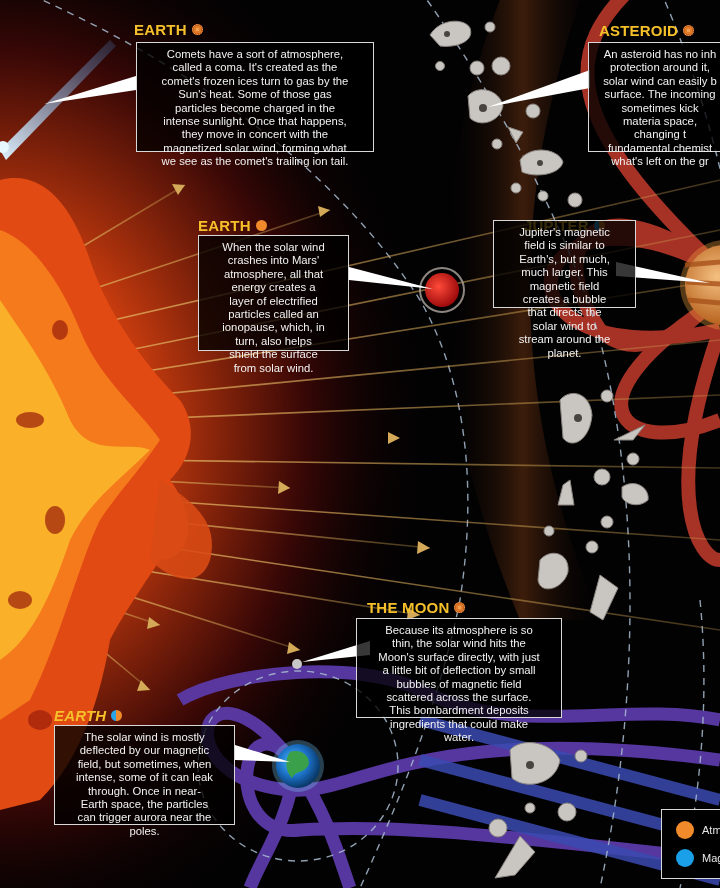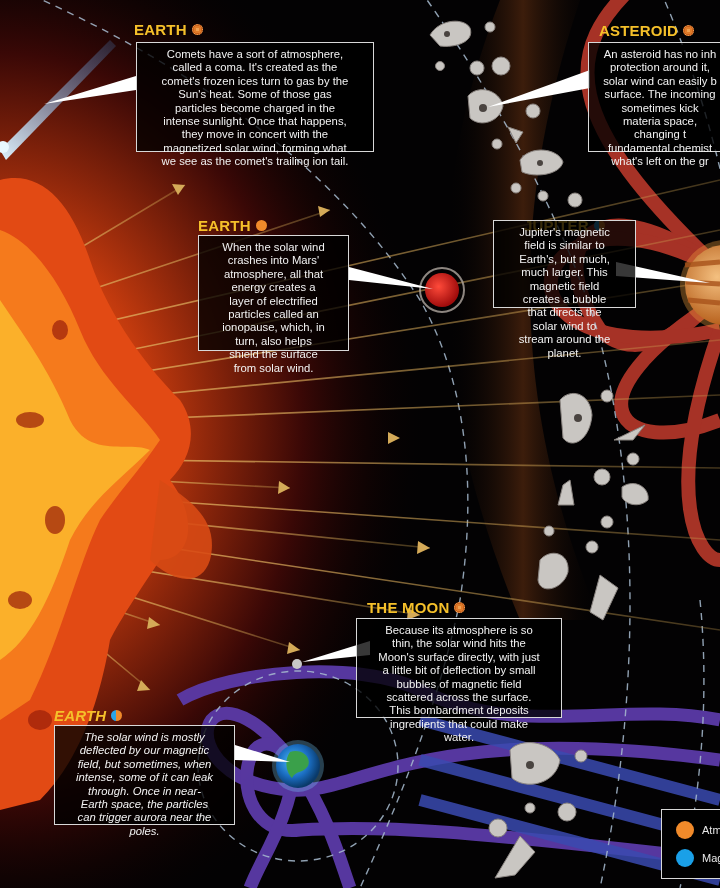--- a/index.html
+++ b/index.html
@@ -250,7 +250,7 @@
       <span>EARTH</span>
       <span class="icon-dot icon-split"></span>
     </div>
-    <div class="callout-box" style="left:54px;top:725px;width:181px;height:100px;font-style:italic;">The solar wind is mostly deflected by our magnetic field, but sometimes, when intense, some of it can leak through. Once in near-Earth space, the particles can trigger aurora near the poles.</div>
+    <div class="callout-box" style="left:54px;top:725px;width:181px;height:100px;">The solar wind is mostly deflected by our magnetic field, but sometimes, when intense, some of it can leak through. Once in near-Earth space, the particles can trigger aurora near the poles.</div>
   </div>
 
   <div class="legend">

